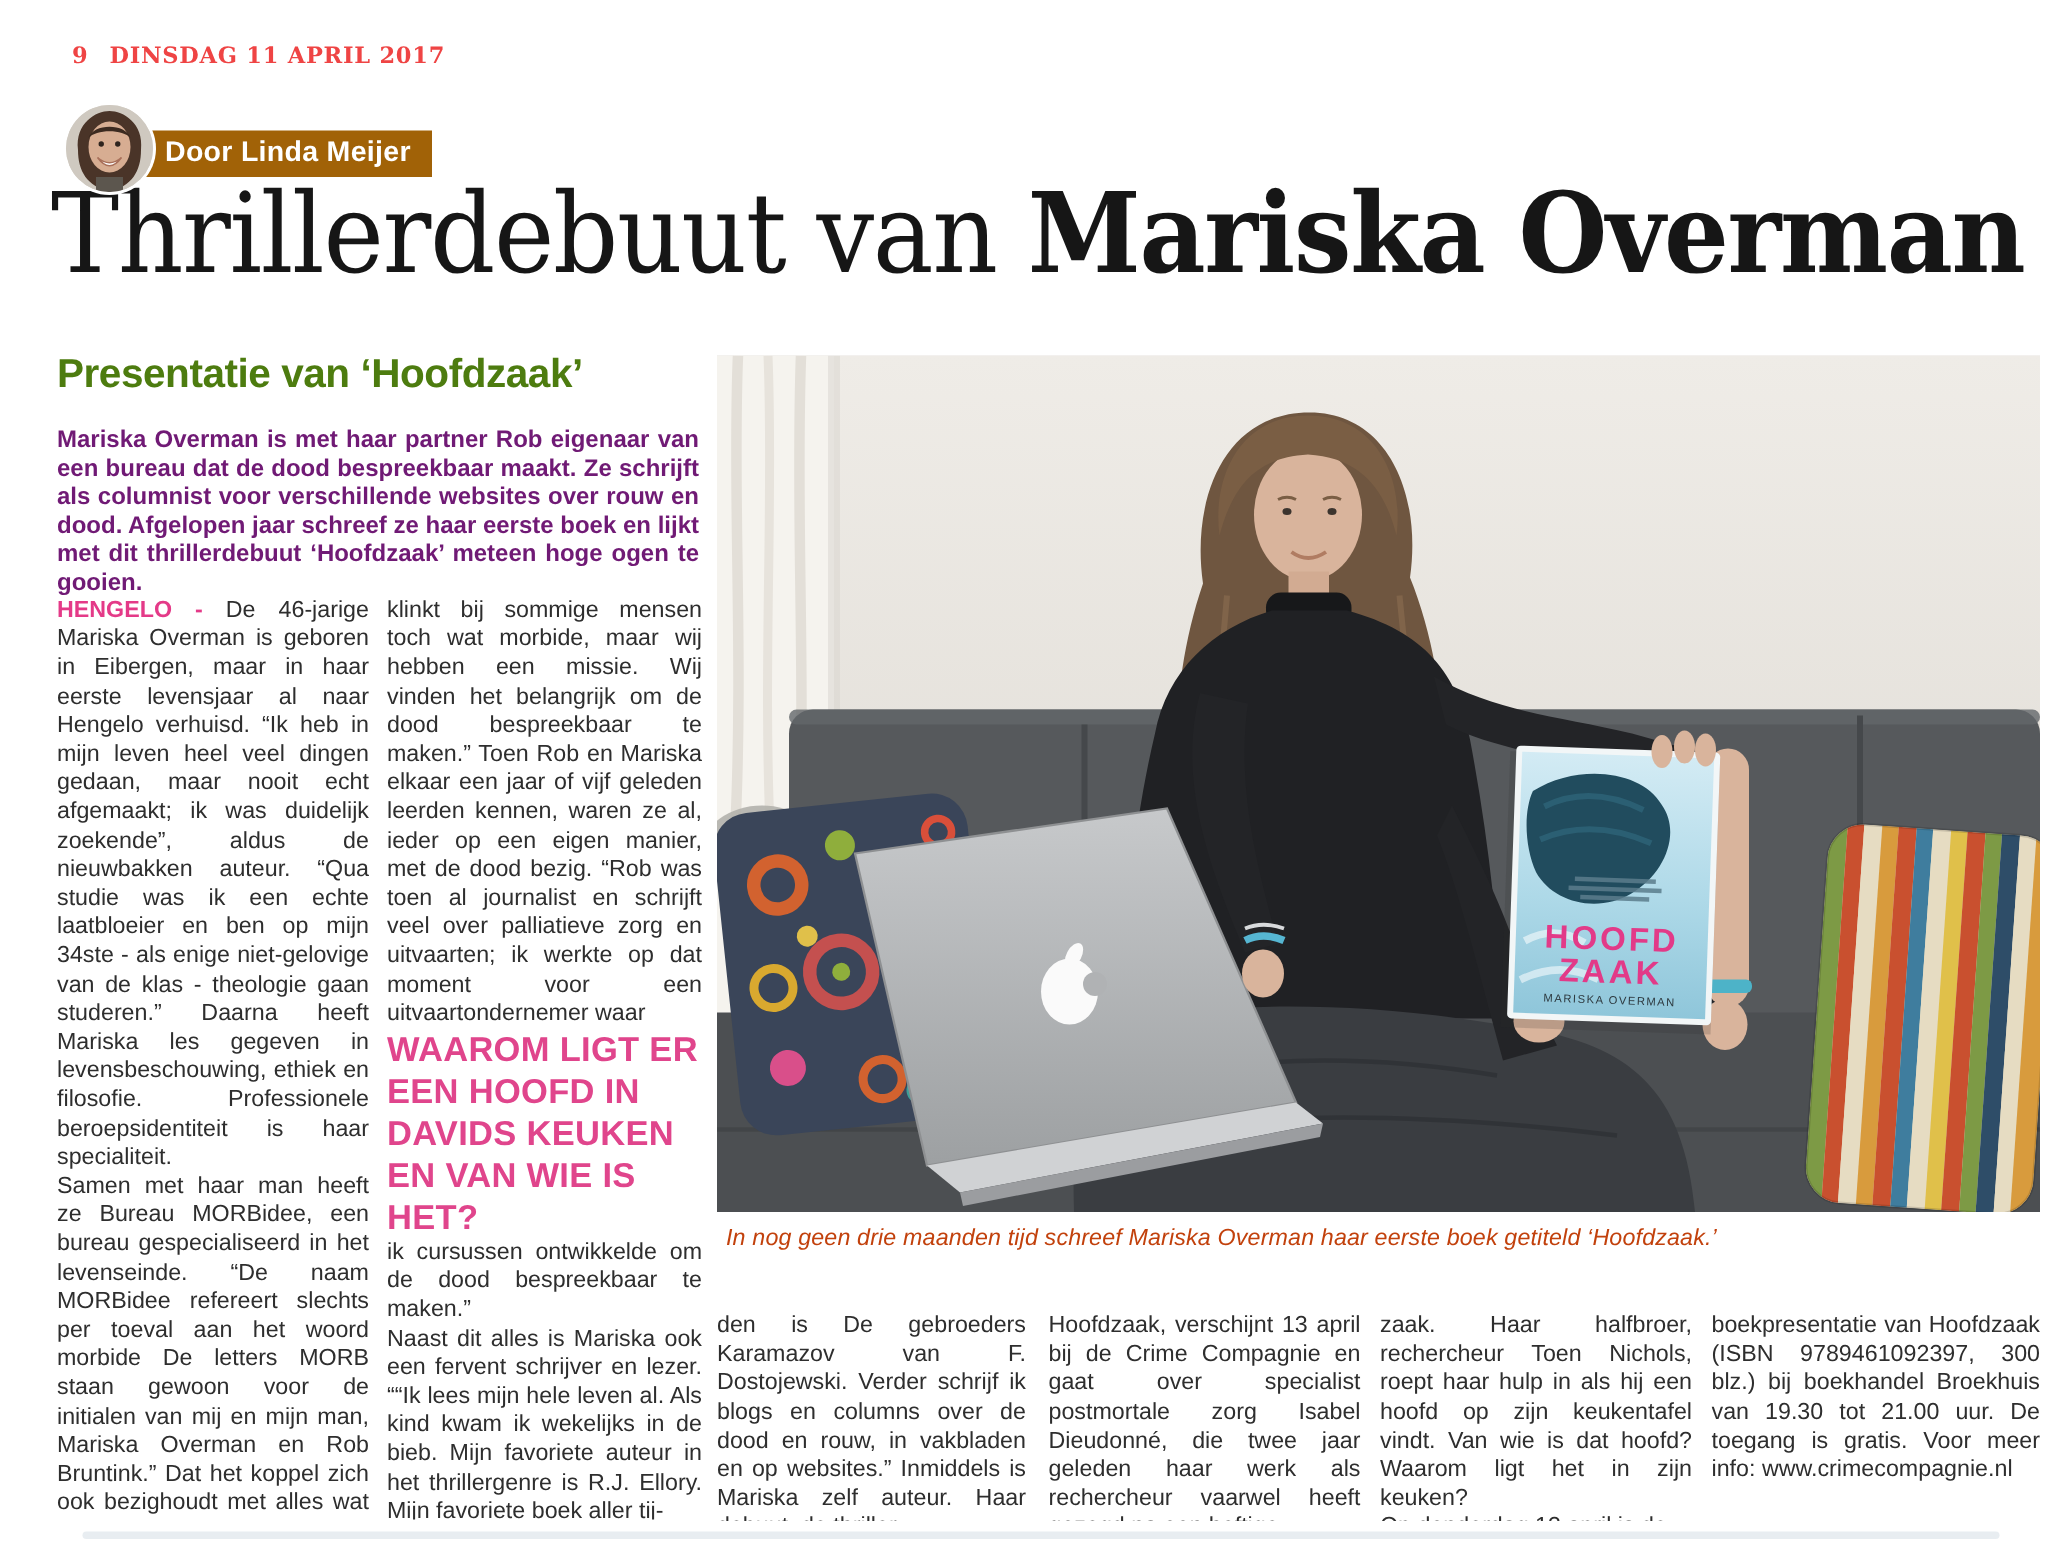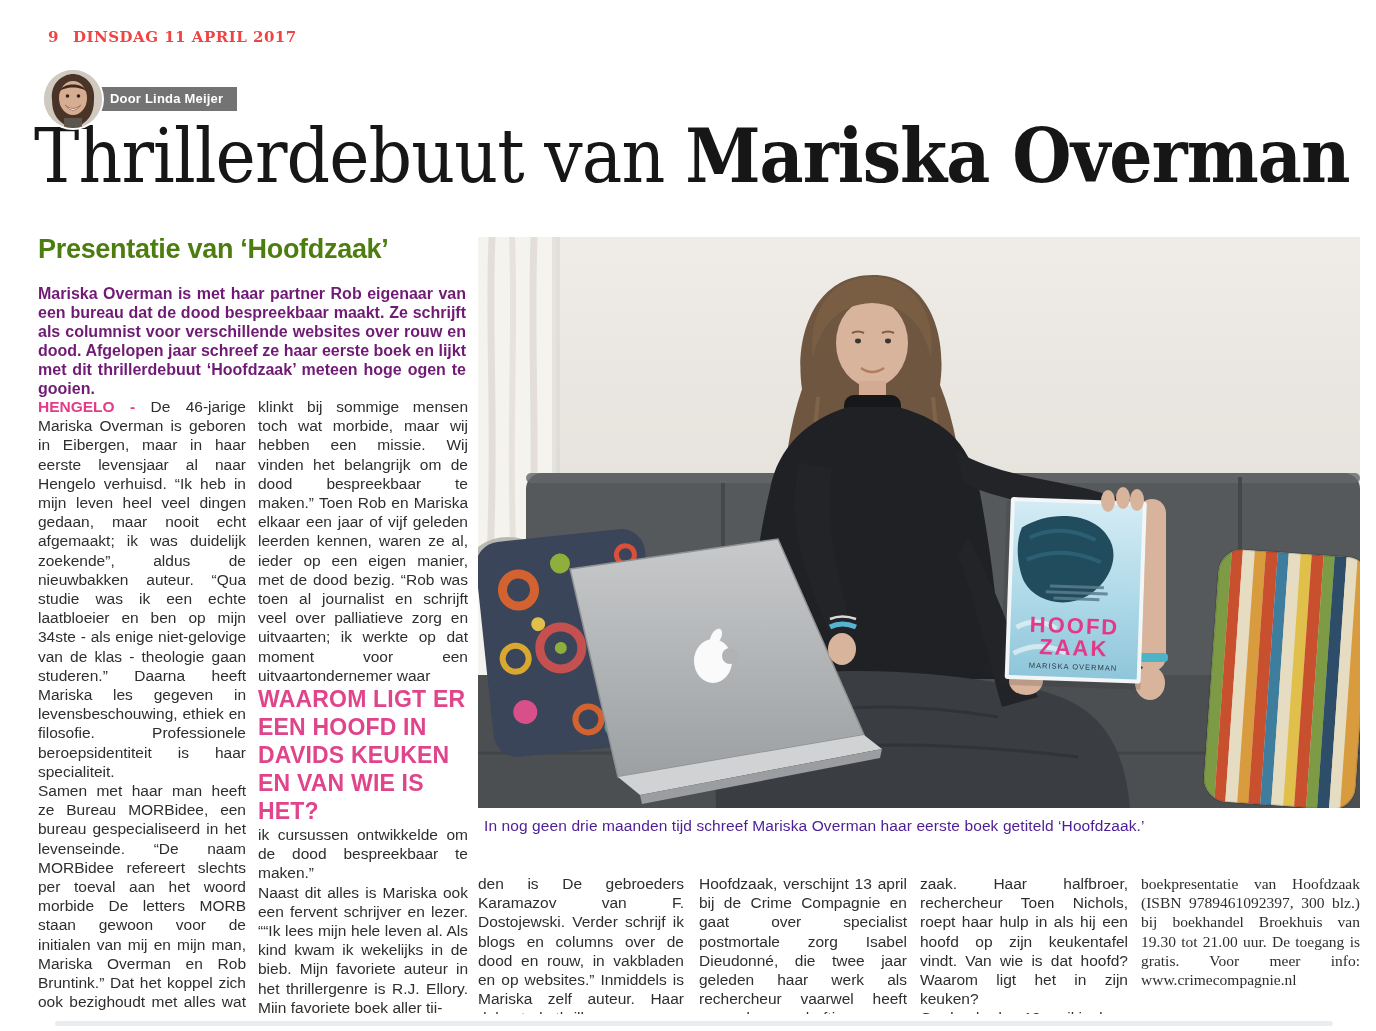--- a/index.html
+++ b/index.html
@@ -20,8 +20,8 @@
     overflow:hidden;z-index:3;box-shadow:0 0 0 2px #fff;background:#d8d2ca;
   }
   .badge{
-    left:86px;top:87px;z-index:2;background:#737373;color:#fff;
-    font-weight:bold;font-size:13px;padding:4px 14px 5px 24px;letter-spacing:.2px;
+    left:86px;top:87px;z-index:2;background:#a16207;color:#fff;
+    font-weight:bold;font-size:19px;padding:4px 14px 5px 24px;letter-spacing:.2px;
   }
   
   h1.headline{

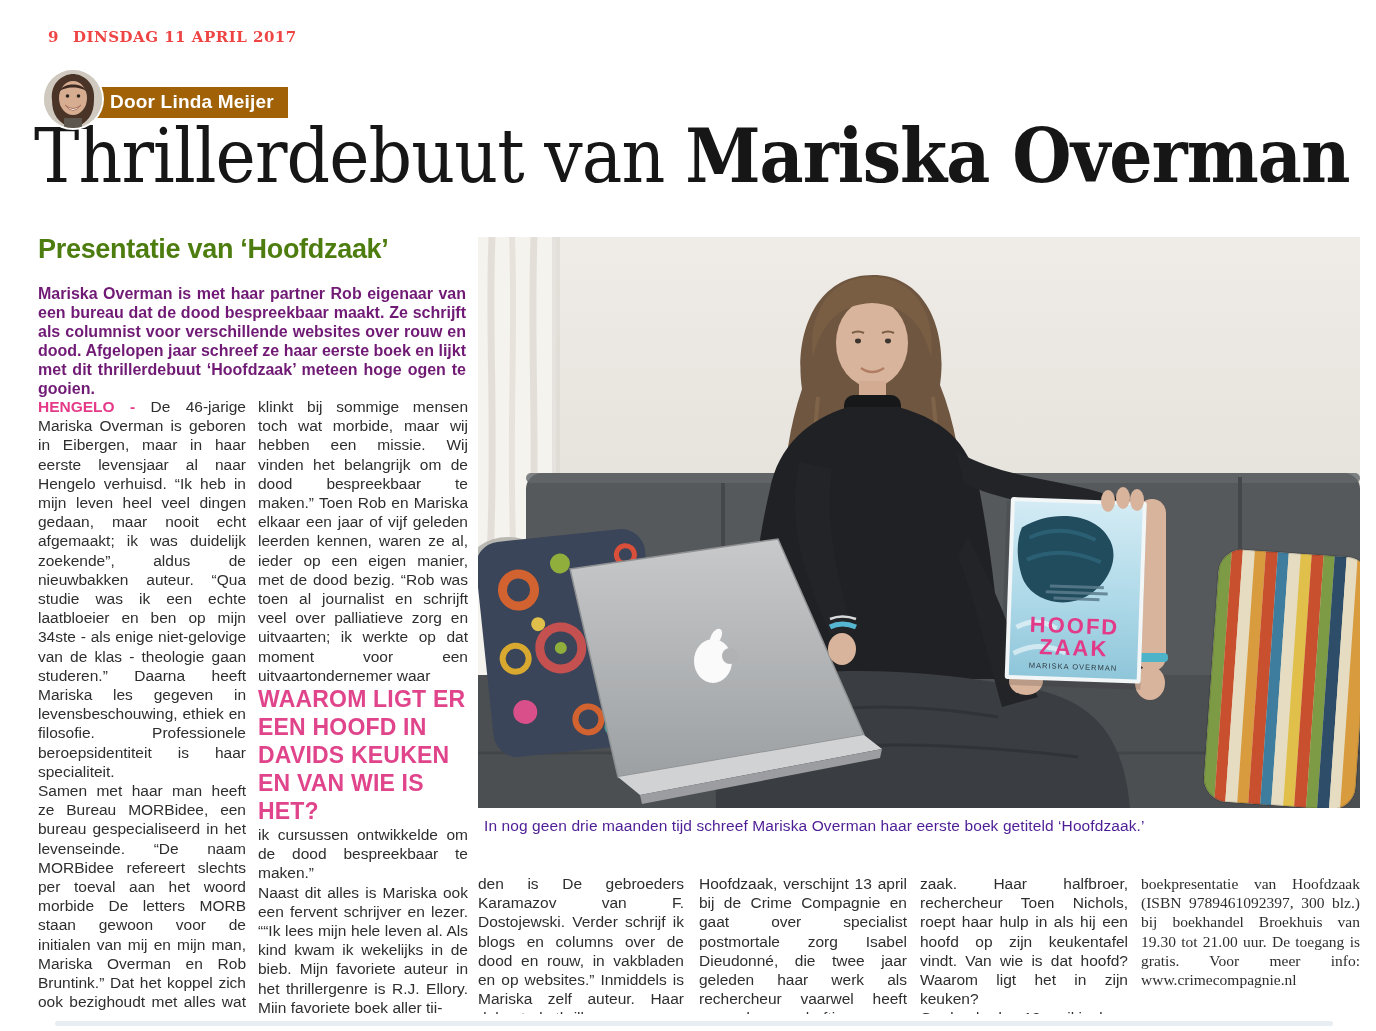--- a/index.html
+++ b/index.html
@@ -58,8 +58,8 @@
     left:478px;top:237px;width:882px;height:571px;overflow:hidden;background:#e7e4df;
   }
   .caption{
-    left:484px;top:817px;width:872px;font-size:15.5px;
-    color:#4c1d95;letter-spacing:.1px;
+    left:484px;top:817px;width:872px;font-size:15.5px;font-style:italic;
+    color:#c2410c;letter-spacing:.1px;
   }
   
   .botcol{

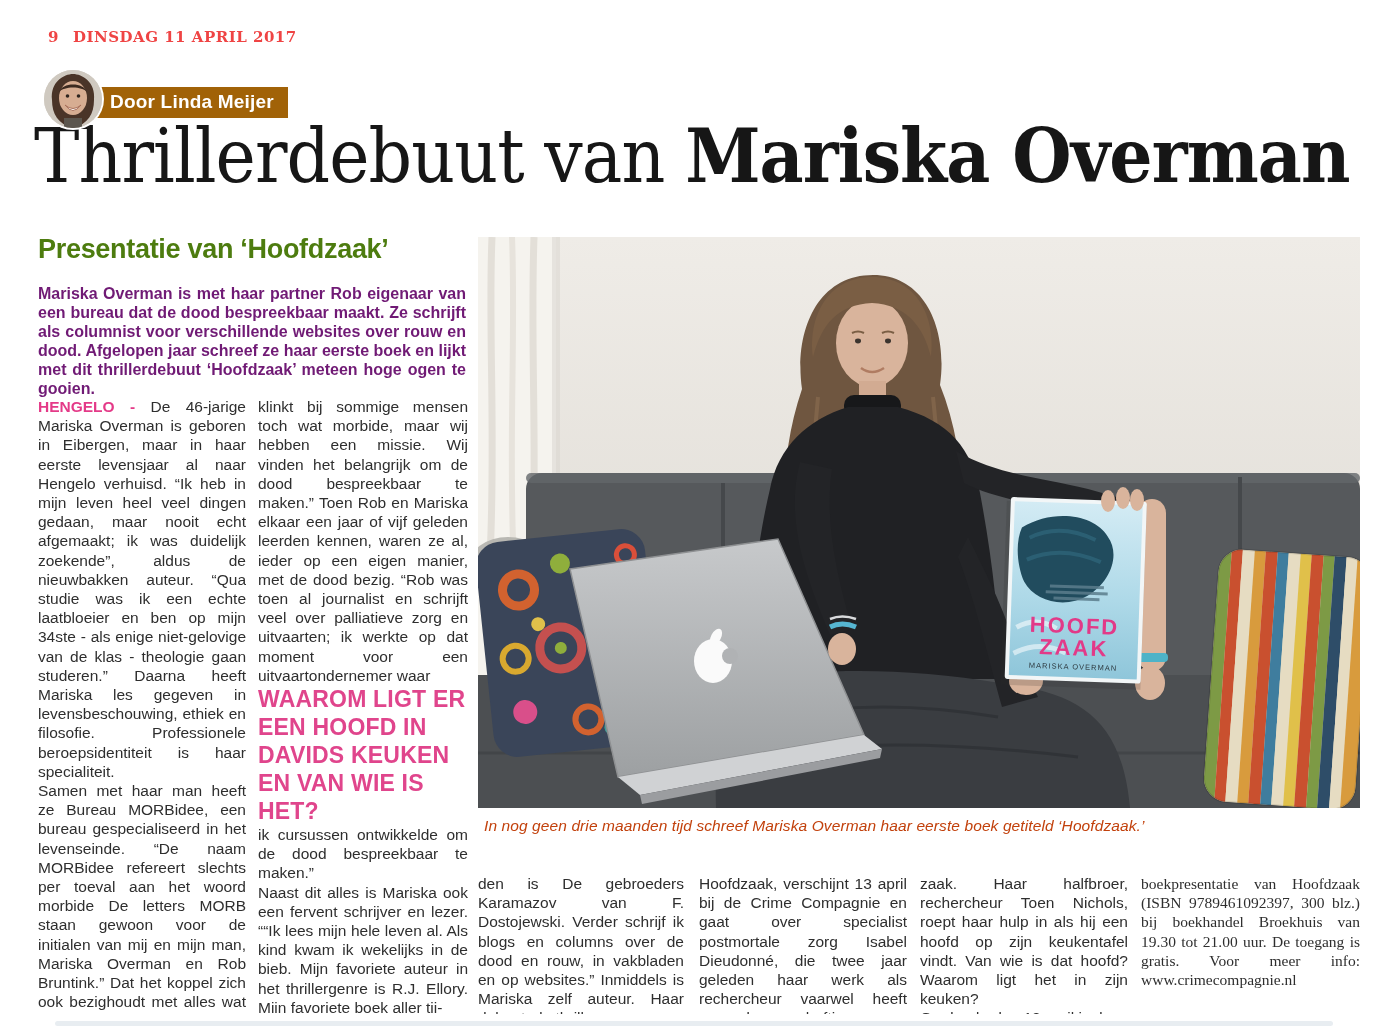--- a/index.html
+++ b/index.html
@@ -67,7 +67,7 @@
     font-size:15.5px;line-height:19.2px;text-align:justify;color:#2e2e2e;
   }
   .botcol p{margin:0;}
-  .bc1{left:478px;} .bc2{left:699px;width:208px;} .bc3{left:920px;width:208px;} .bc4{left:1141px;width:219px;font-family:Liberation Serif, serif;}
+  .bc1{left:478px;} .bc2{left:699px;width:208px;} .bc3{left:920px;width:208px;} .bc4{left:1141px;width:219px;}
   
   .footer-rule{
     left:55px;top:1021px;width:1278px;height:5px;background:#e4eaef;

